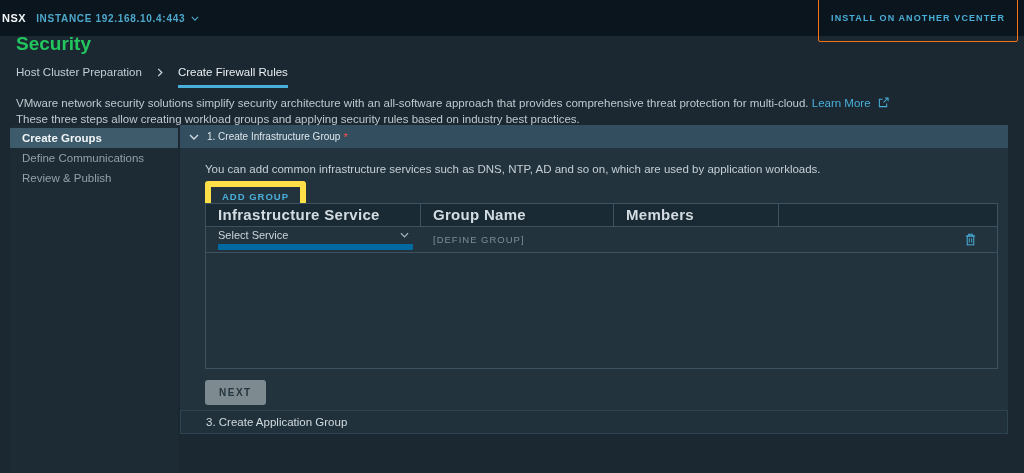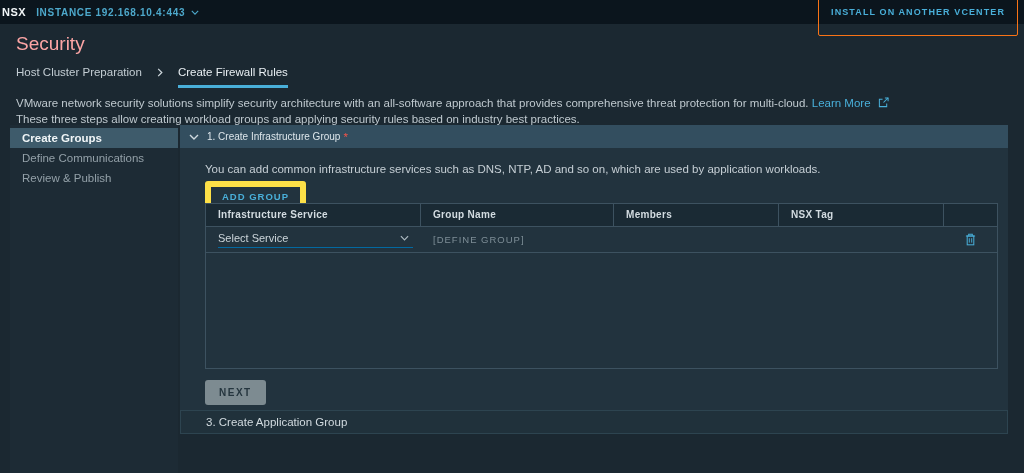--- a/index.html
+++ b/index.html
@@ -14,7 +14,7 @@
   svg { display:block; }
 
   
-  .topbar { position:absolute; top:0; left:0; width:1024px; height:24px; background:#0b151d; display:flex; align-items:center; padding:0 6px 0 2px; }
+  .topbar { position:absolute; top:0; left:0; width:1024px; height:36px; background:#0b151d; display:flex; align-items:center; padding:0 6px 0 2px; }
   .brand { color:#f2f6f8; font-weight:bold; font-size:11px; letter-spacing:.5px; }
   .instance { display:flex; align-items:center; gap:6px; margin-left:10px; color:#4da8cb; font-size:10px; font-weight:bold; letter-spacing:.7px; cursor:pointer; }
   .topbar-spacer { flex:1; }

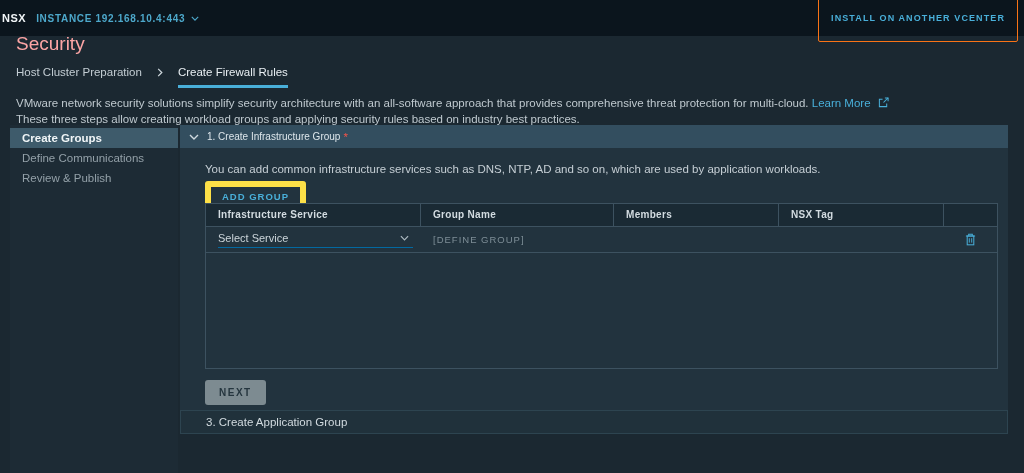--- a/index.html
+++ b/index.html
@@ -21,7 +21,7 @@
   .install-btn { border:1px solid #f97316; color:#49afd9; background:transparent; font-family:inherit; font-size:9px; font-weight:bold; letter-spacing:1.1px; padding:18px 12px; border-radius:2px; cursor:pointer; }
 
   
-  .page-title { position:absolute; top:33px; left:16px; font-size:19px; font-weight:400; color:#fca5a5; }
+  .page-title { position:absolute; top:33px; left:16px; font-size:19px; font-weight:700; color:#22c55e; }
   .tabs { position:absolute; top:66px; left:16px; display:flex; align-items:flex-start; gap:15px; }
   .tab { font-size:11.5px; color:#c3cdd3; padding-bottom:7px; cursor:pointer; }
   .tab.active { color:#e9eff3; border-bottom:3px solid #49afd9; }

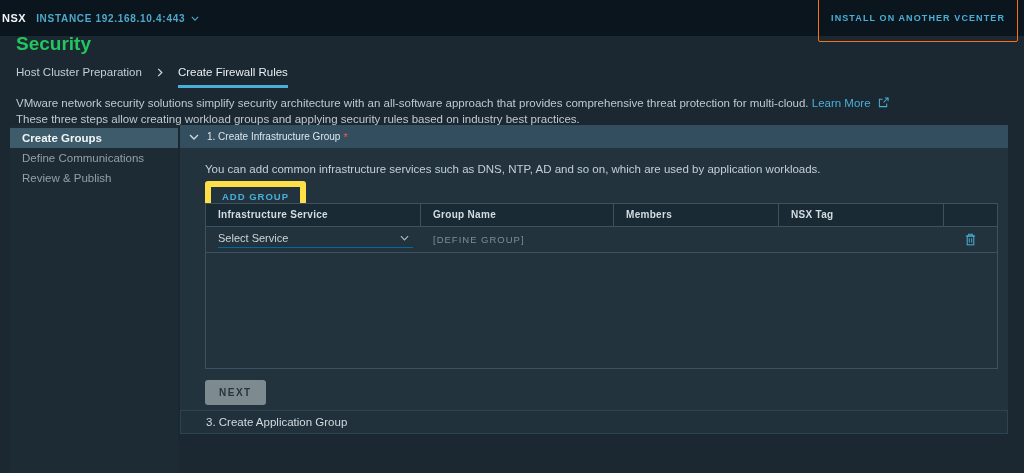--- a/index.html
+++ b/index.html
@@ -48,7 +48,7 @@
   .table { position:absolute; top:55px; left:25px; width:793px; }
   .thead, .trow { display:grid; grid-template-columns:215px 193px 165px 165px 1fr; }
   .thead { height:24px; background:#1a2a34; border:1px solid #3d5260; }
-  .th { font-size:10px; font-weight:bold; color:#d3dce1; line-height:22px; padding-left:12px; border-right:1px solid #3d5260; letter-spacing:.3px; white-space:nowrap; overflow:hidden; }
+  .th { font-size:15px; font-weight:bold; color:#d3dce1; line-height:22px; padding-left:12px; border-right:1px solid #3d5260; letter-spacing:.3px; white-space:nowrap; overflow:hidden; }
   .th:last-child { border-right:none; }
   .trow { height:26px; border:1px solid #3d5260; border-top:none; align-items:center; }
   .select { margin-left:12px; width:195px; display:flex; align-items:center; justify-content:space-between; border-bottom:1px solid #0369a1; padding-bottom:3px; color:#ccd5da; font-size:11px; cursor:pointer; }

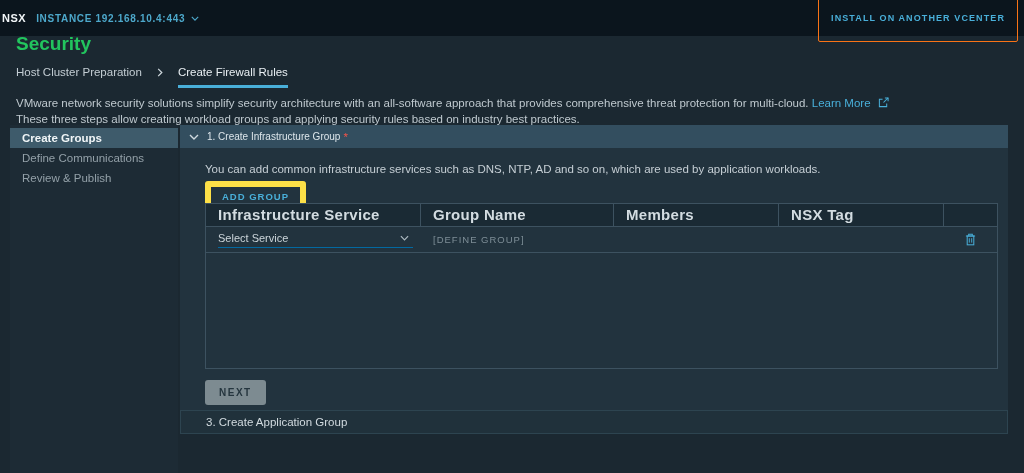--- a/index.html
+++ b/index.html
@@ -137,7 +137,6 @@
         <div class="th">Infrastructure Service</div>
         <div class="th">Group Name</div>
         <div class="th">Members</div>
-        <div class="th">NSX Tag</div>
         <div class="th"></div>
       </div>
 

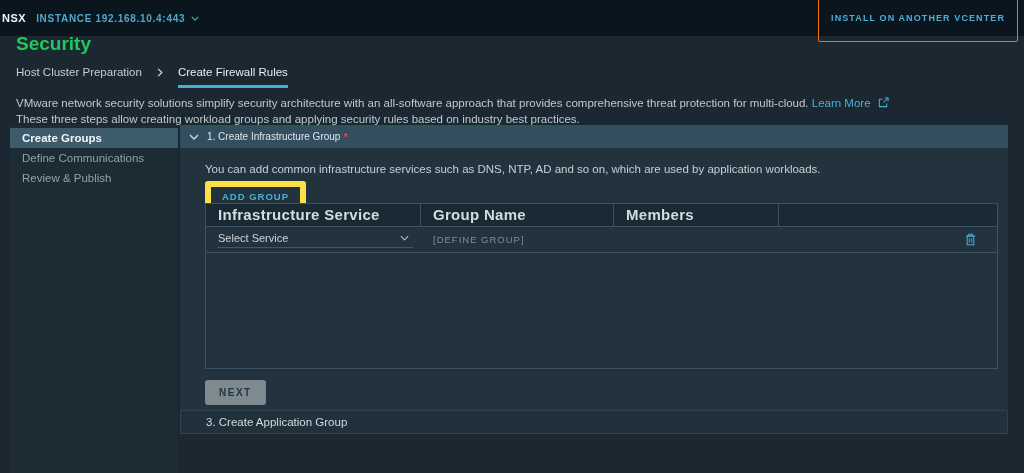--- a/index.html
+++ b/index.html
@@ -51,7 +51,7 @@
   .th { font-size:15px; font-weight:bold; color:#d3dce1; line-height:22px; padding-left:12px; border-right:1px solid #3d5260; letter-spacing:.3px; white-space:nowrap; overflow:hidden; }
   .th:last-child { border-right:none; }
   .trow { height:26px; border:1px solid #3d5260; border-top:none; align-items:center; }
-  .select { margin-left:12px; width:195px; display:flex; align-items:center; justify-content:space-between; border-bottom:1px solid #0369a1; padding-bottom:3px; color:#ccd5da; font-size:11px; cursor:pointer; }
+  .select { margin-left:12px; width:195px; display:flex; align-items:center; justify-content:space-between; border-bottom:6px solid #0369a1; padding-bottom:3px; color:#ccd5da; font-size:11px; cursor:pointer; }
   .select .chev { color:#aebbc2; margin-right:4px; }
   .define { font-size:9.5px; letter-spacing:1px; color:#7e8e97; padding-left:12px; }
   .cell-empty { height:100%; }

